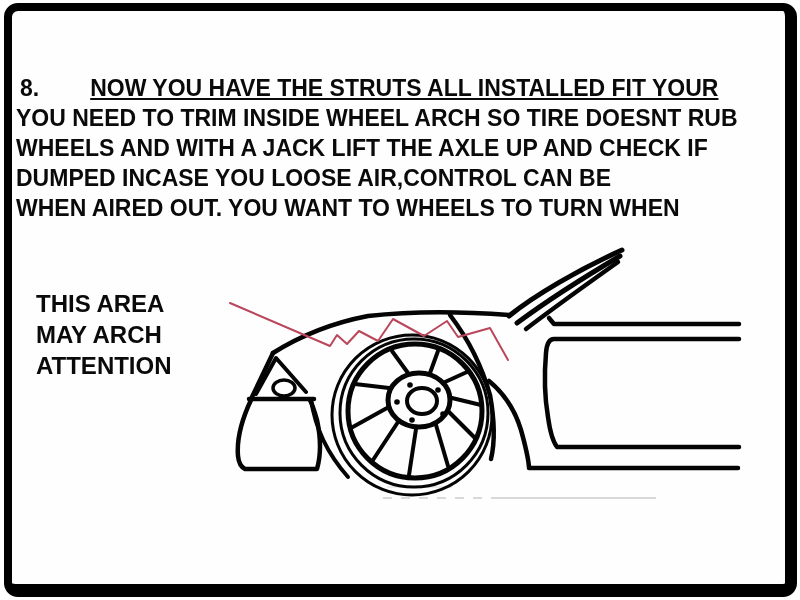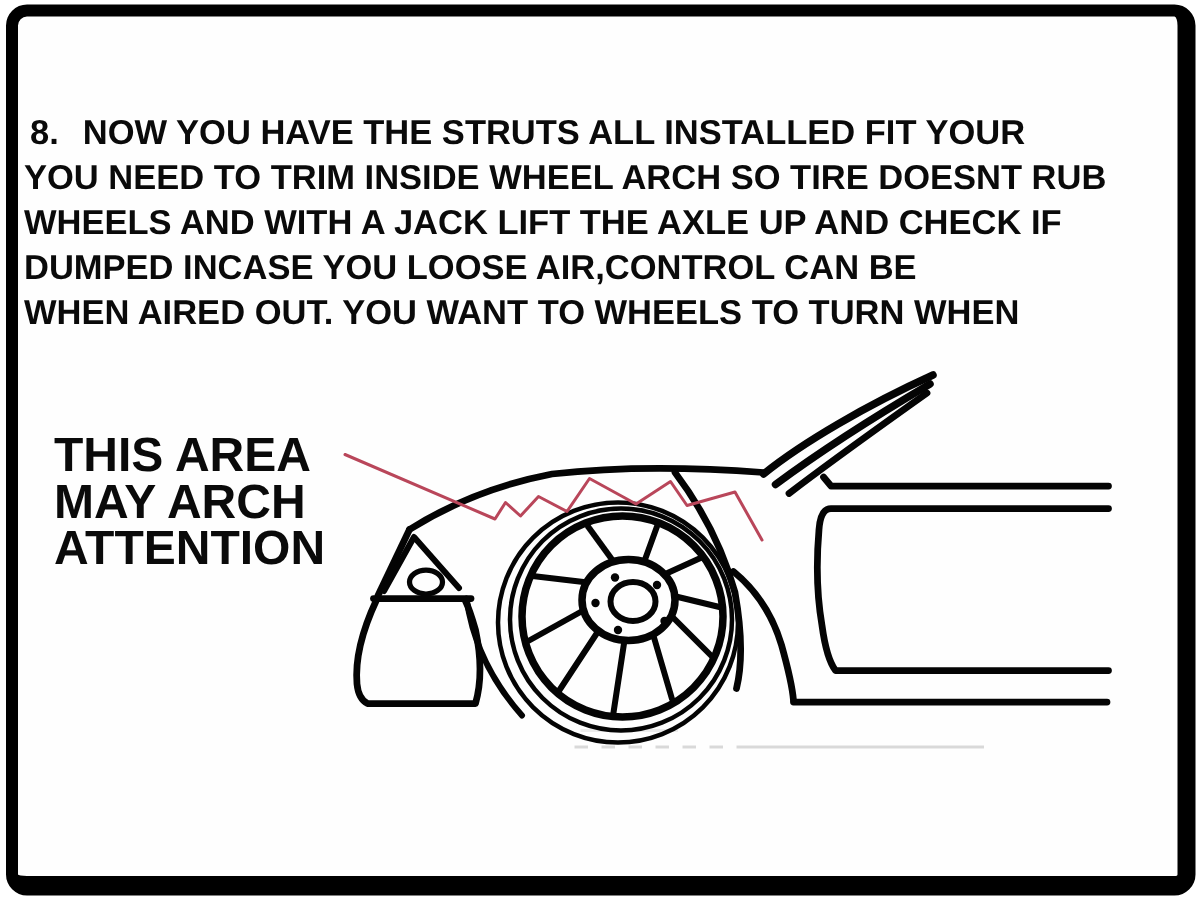--- a/index.html
+++ b/index.html
@@ -10,7 +10,7 @@
   .instruction{position:absolute;left:16px;top:73px;width:760px;
                font-weight:bold;font-size:23px;line-height:30px;color:#0a0a0a;letter-spacing:0px;}
   .instruction .step{display:inline-block;margin-left:4px;}
-  .instruction .first-rest{display:inline-block;margin-left:16px;}
+  .instruction .first-rest{display:inline-block;margin-left:51px;text-decoration:underline;}
   .callout{position:absolute;left:36px;top:288px;font-weight:bold;font-size:32px;
            line-height:31px;color:#0a0a0a;}
   .art{position:absolute;left:0;top:0;width:800px;height:600px;}

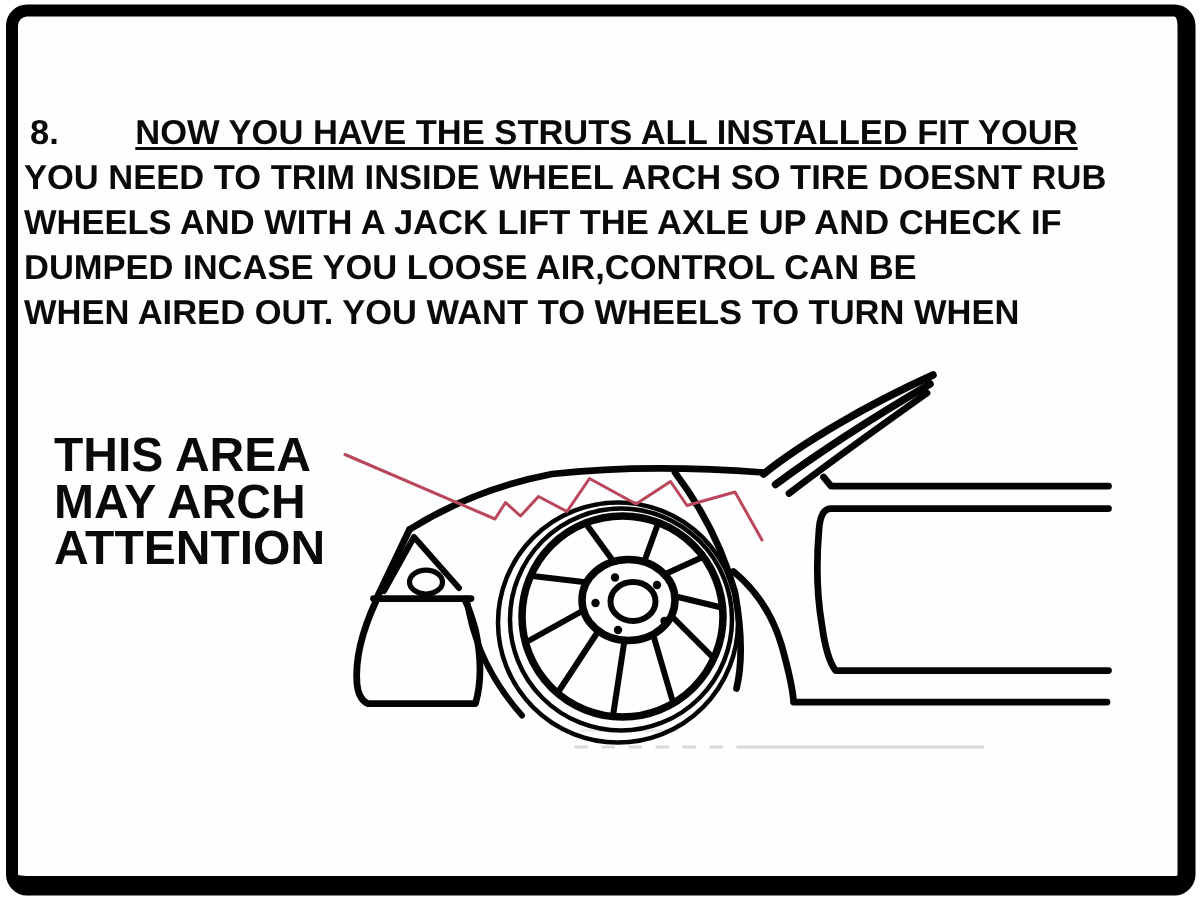--- a/index.html
+++ b/index.html
@@ -11,7 +11,7 @@
                font-weight:bold;font-size:23px;line-height:30px;color:#0a0a0a;letter-spacing:0px;}
   .instruction .step{display:inline-block;margin-left:4px;}
   .instruction .first-rest{display:inline-block;margin-left:51px;text-decoration:underline;}
-  .callout{position:absolute;left:36px;top:288px;font-weight:bold;font-size:32px;
+  .callout{position:absolute;left:36px;top:288px;font-weight:bold;font-size:24px;
            line-height:31px;color:#0a0a0a;}
   .art{position:absolute;left:0;top:0;width:800px;height:600px;}
 </style>

